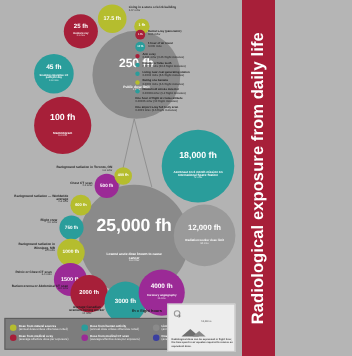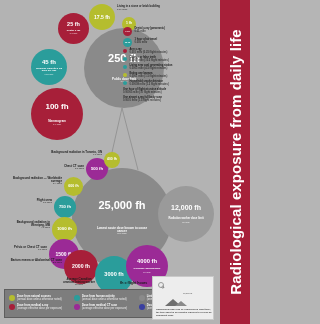--- a/index.html
+++ b/index.html
@@ -116,6 +116,11 @@
     <div class="sub" style="font-size:2.4px;">100 mSv</div>
   </div>
 
+  <div class="bub c-hum" style="left:147px;top:118px;width:66px;height:66px;">
+    <div class="val" style="font-size:8px;">18,000 fh</div>
+    <div class="cap" style="font-size:2.8px;margin-top:9px;width:52px;">Astronaut on 6 month mission on International Space Station</div>
+    <div class="sub" style="font-size:2.3px;">72 mSv</div>
+  </div>
 
   <div class="bub c-lim" style="left:158px;top:186px;width:56px;height:56px;background:#9a9a9a;">
     <div class="val" style="font-size:7px;">12,000 fh</div>

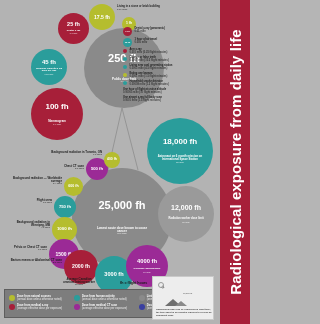--- a/index.html
+++ b/index.html
@@ -111,7 +111,7 @@
   </div>
 
   <div class="bub c-lim" style="left:72px;top:168px;width:100px;height:100px;">
-    <div class="val" style="font-size:11px;">25,000 fh</div>
+    <div class="val" style="font-size:16px;">25,000 fh</div>
     <div class="cap" style="font-size:3px;margin-top:16px;width:60px;">Lowest acute dose known to cause cancer</div>
     <div class="sub" style="font-size:2.4px;">100 mSv</div>
   </div>

